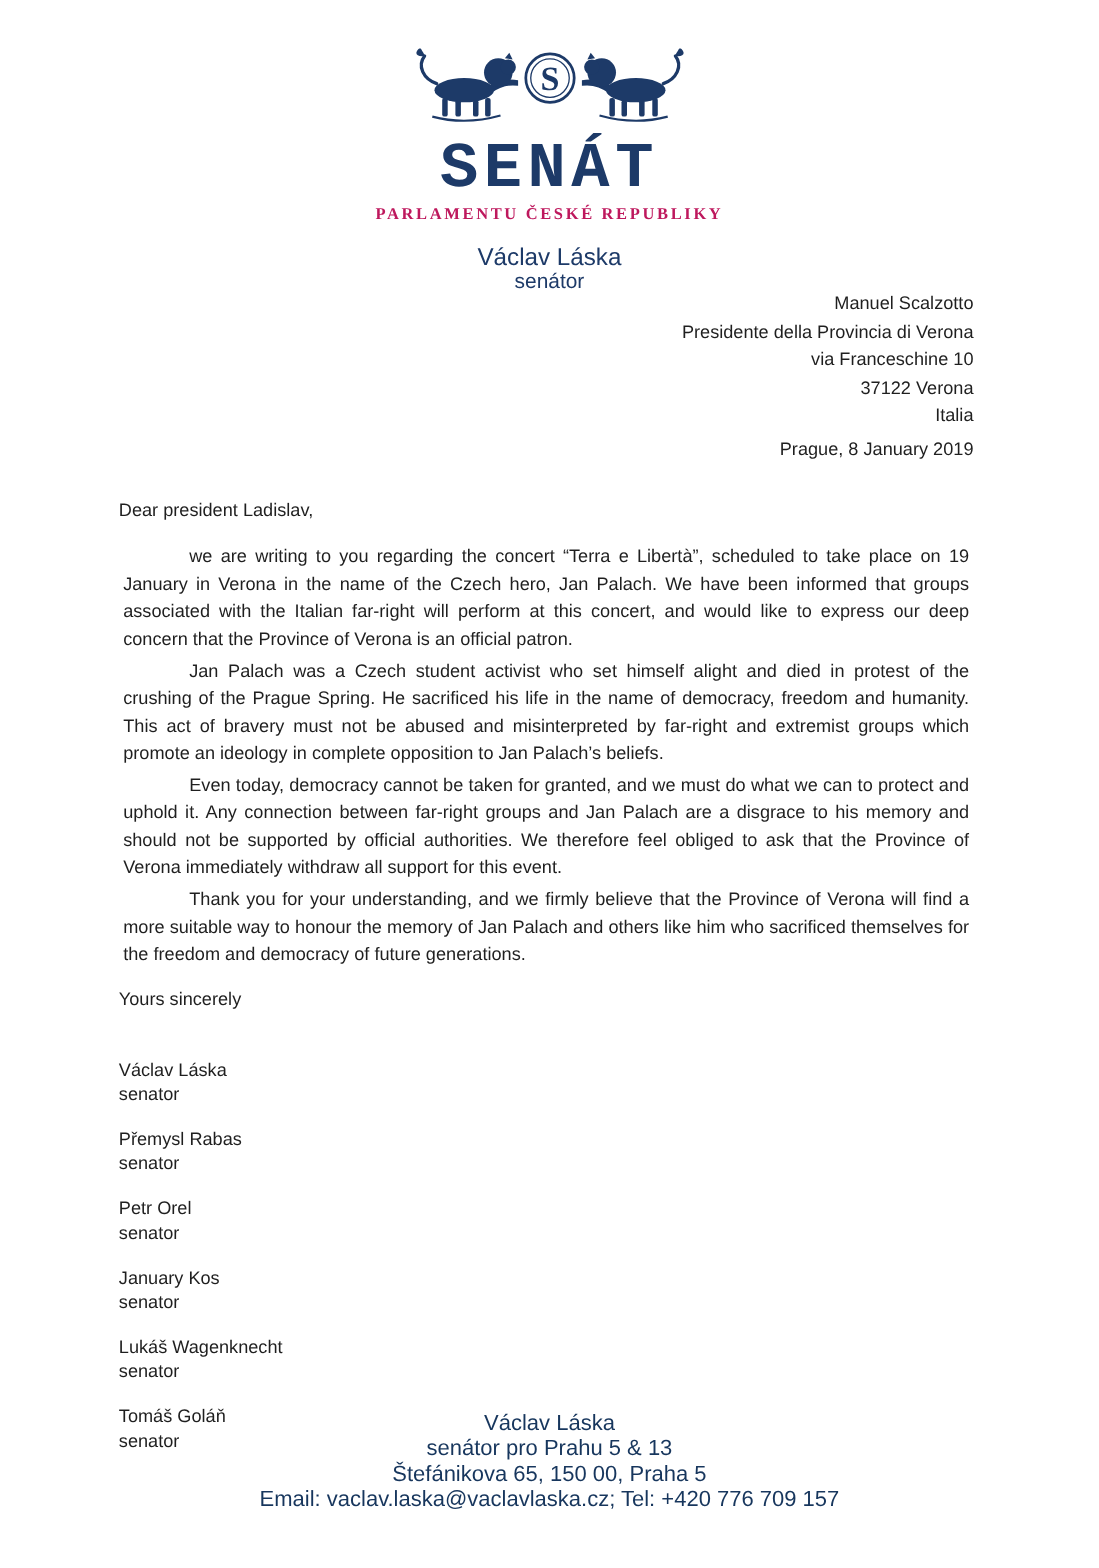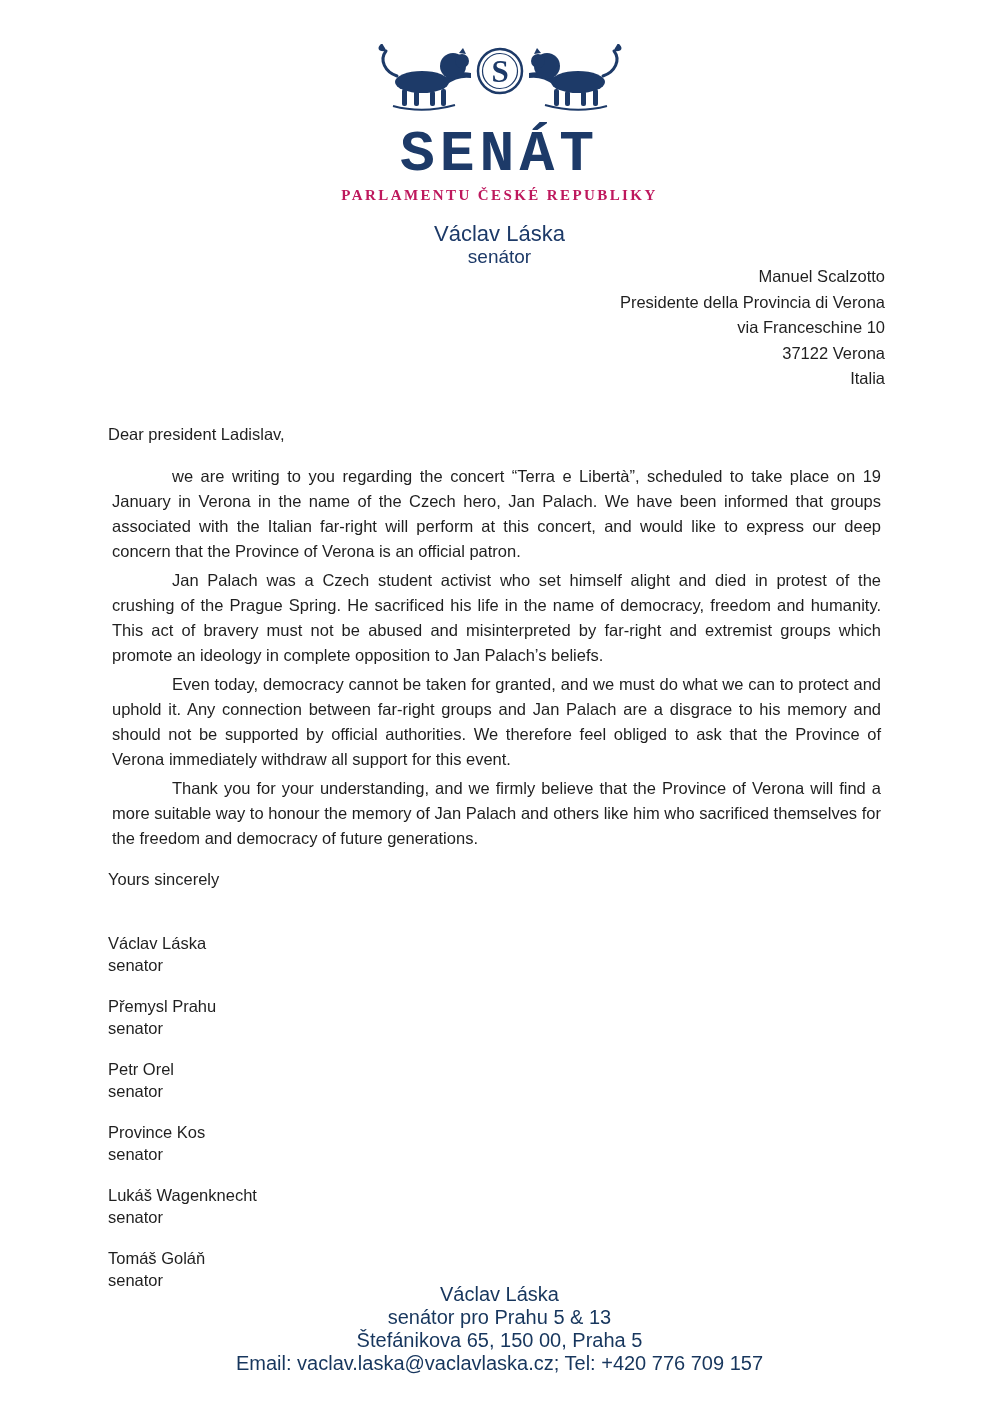--- a/index.html
+++ b/index.html
@@ -135,6 +135,7 @@
     <div>Italia</div>
   </div>
 
+  <div class="dateline">Prague, 8 January 2019</div>
 
   <div class="salutation">Dear president Ladislav,</div>
 

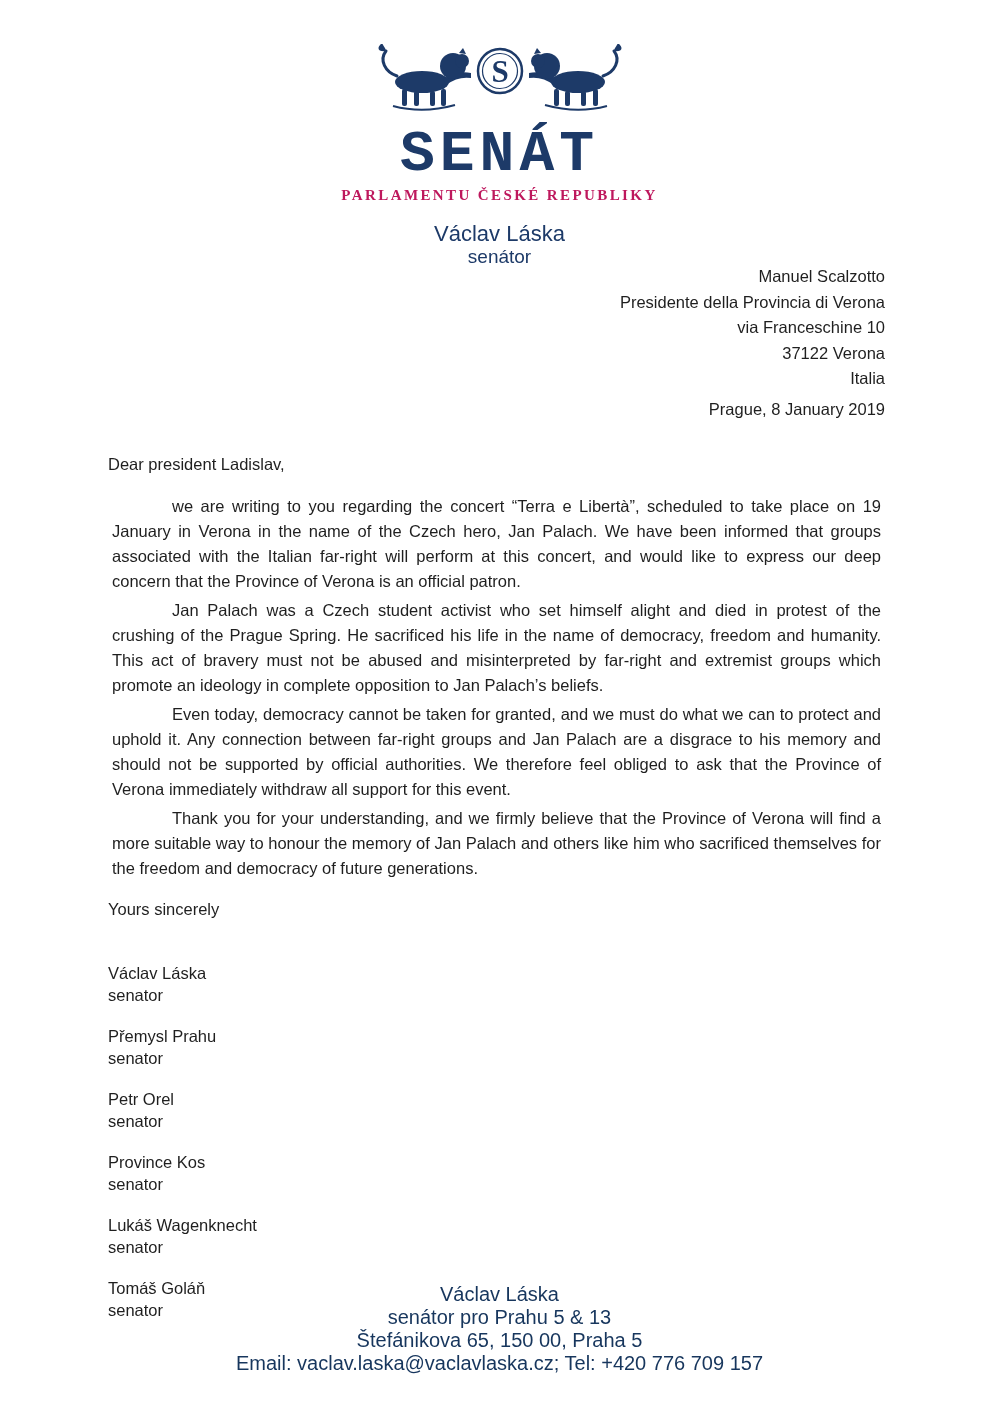--- a/index.html
+++ b/index.html
@@ -154,7 +154,7 @@
       <div class="sig-title">senator</div>
     </div>
     <div class="signature">
-      <div class="sig-name">Přemysl Prahu</div>
+      <div class="sig-name">Přemysl Rabas</div>
       <div class="sig-title">senator</div>
     </div>
     <div class="signature">

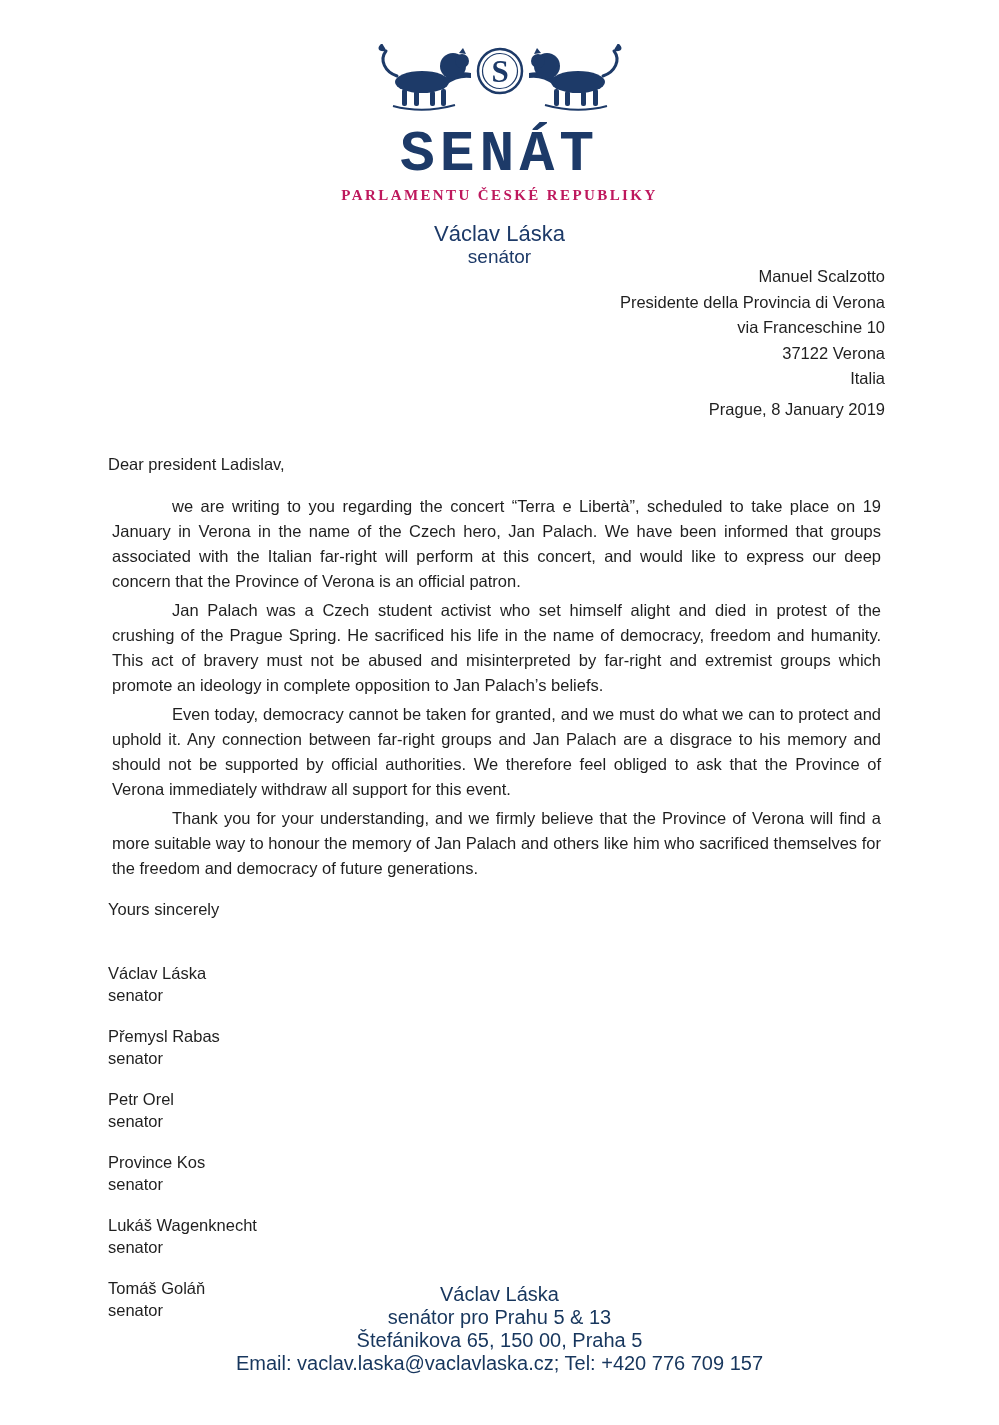--- a/index.html
+++ b/index.html
@@ -162,7 +162,7 @@
       <div class="sig-title">senator</div>
     </div>
     <div class="signature">
-      <div class="sig-name">Province Kos</div>
+      <div class="sig-name">January Kos</div>
       <div class="sig-title">senator</div>
     </div>
     <div class="signature">

